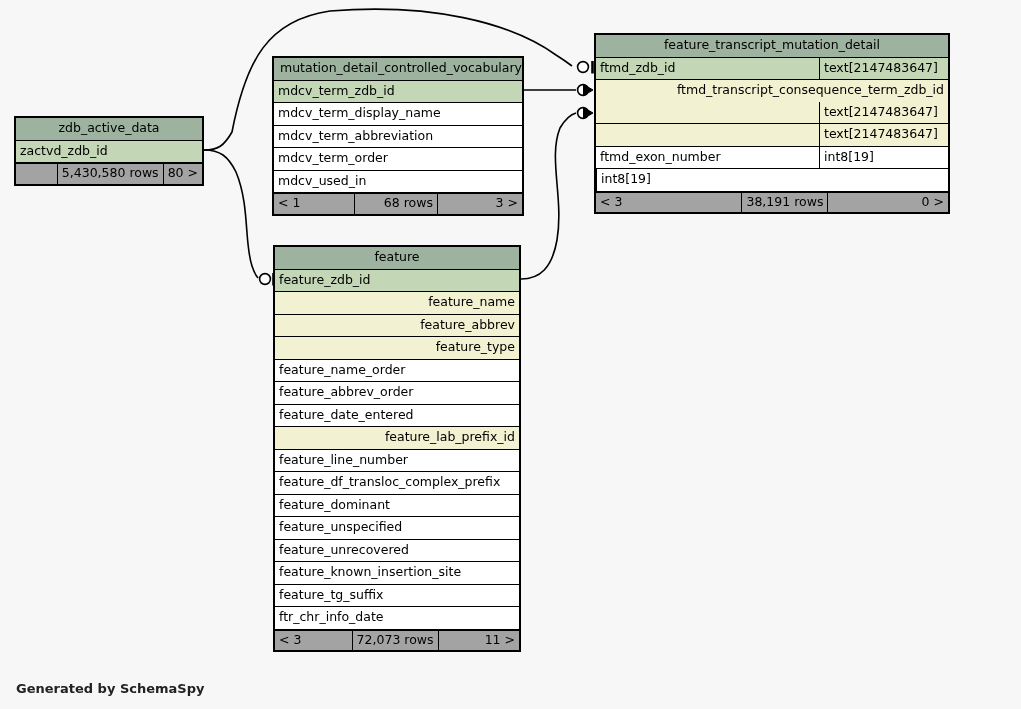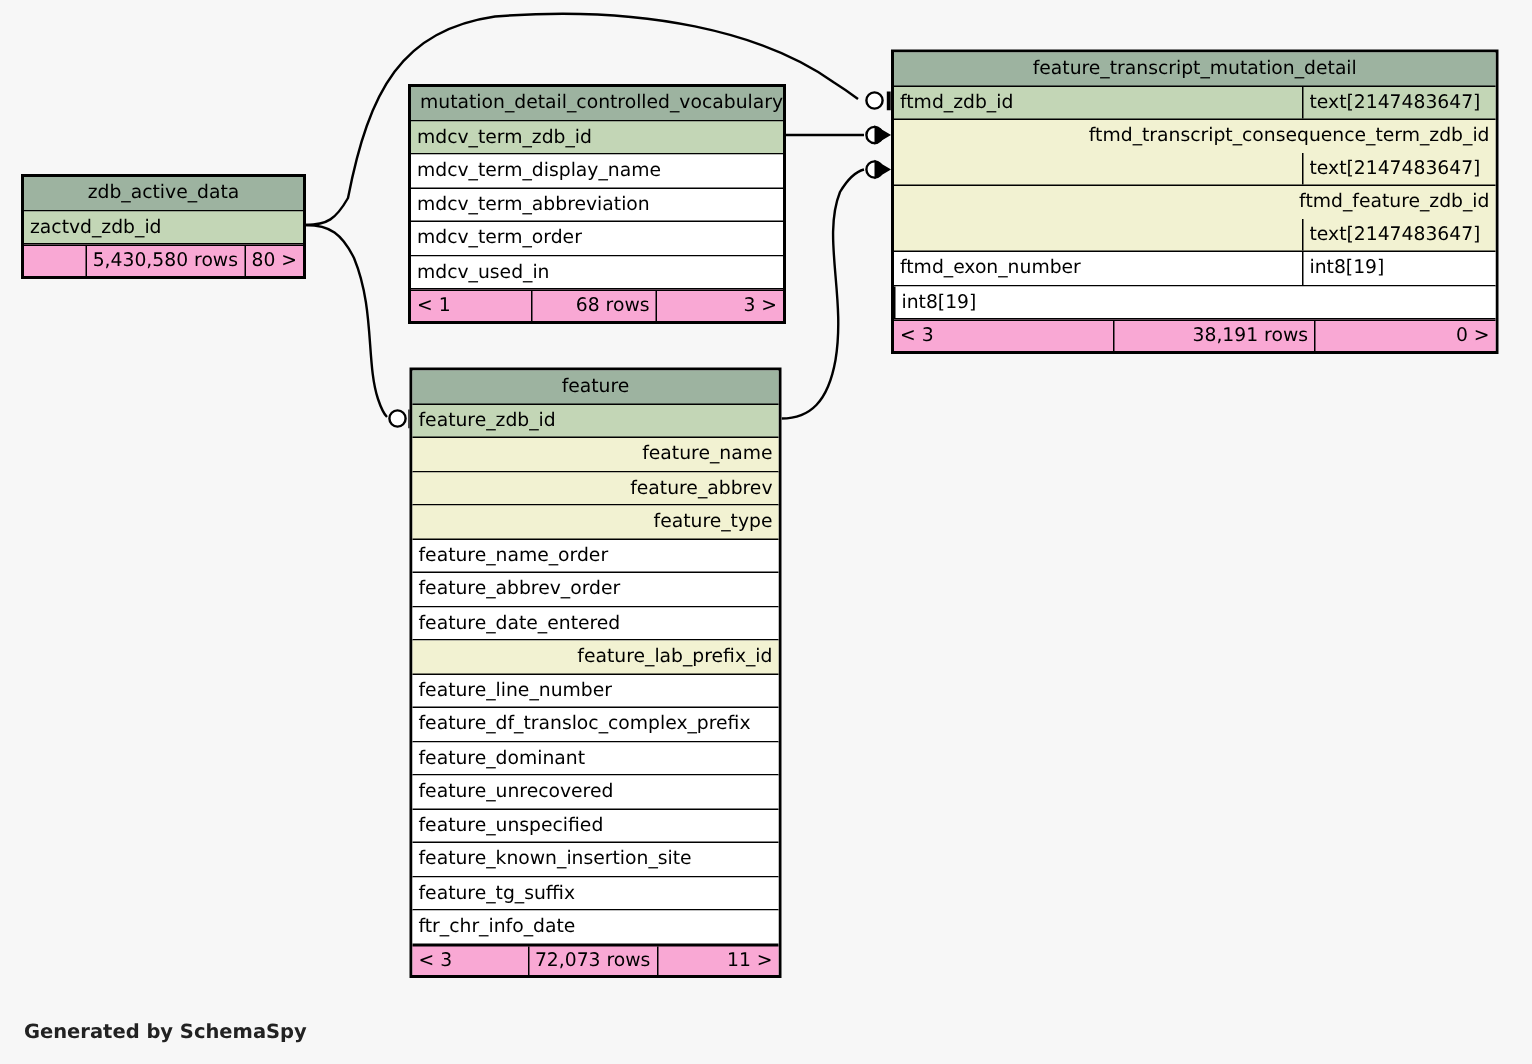--- a/index.html
+++ b/index.html
@@ -106,7 +106,7 @@
   #tbl-feature .foot-mid   { flex: 1 1 auto; }
   #tbl-feature .foot-right { width: 84px; }
 
-  #tbl-feature_transcript_mutation_detail { left: 594px; top: 33px; width: 405px; }
+  #tbl-feature_transcript_mutation_detail { left: 594px; top: 33px; width: 356px; }
   #tbl-feature_transcript_mutation_detail .col-type { width: 120px; }
   #tbl-feature_transcript_mutation_detail .foot-left  { width: 146px; }
   #tbl-feature_transcript_mutation_detail .foot-mid   { flex: 1 1 auto; }

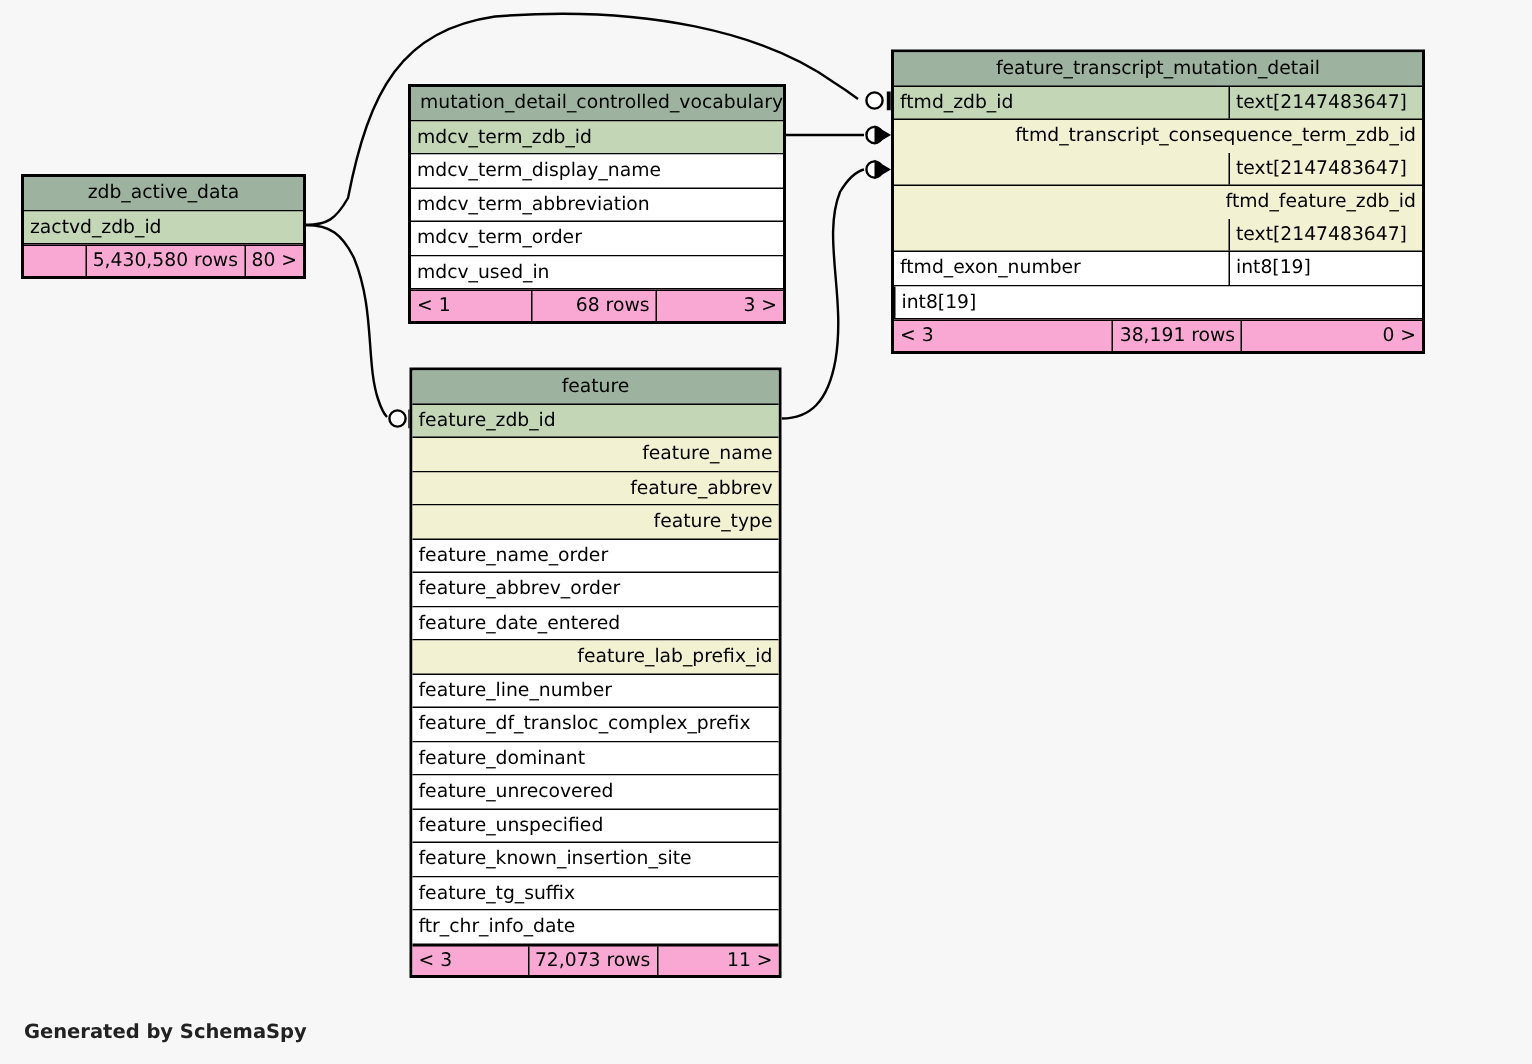--- a/index.html
+++ b/index.html
@@ -274,7 +274,6 @@
       <span class="col-type">text[2147483647]</span>
     </div>
     <div class="col-row fk">
-      <span class="col-name">ftmd_feature_zdb_id</span>
       <span class="col-type">text[2147483647]</span>
     </div>
     <div class="col-row plain">

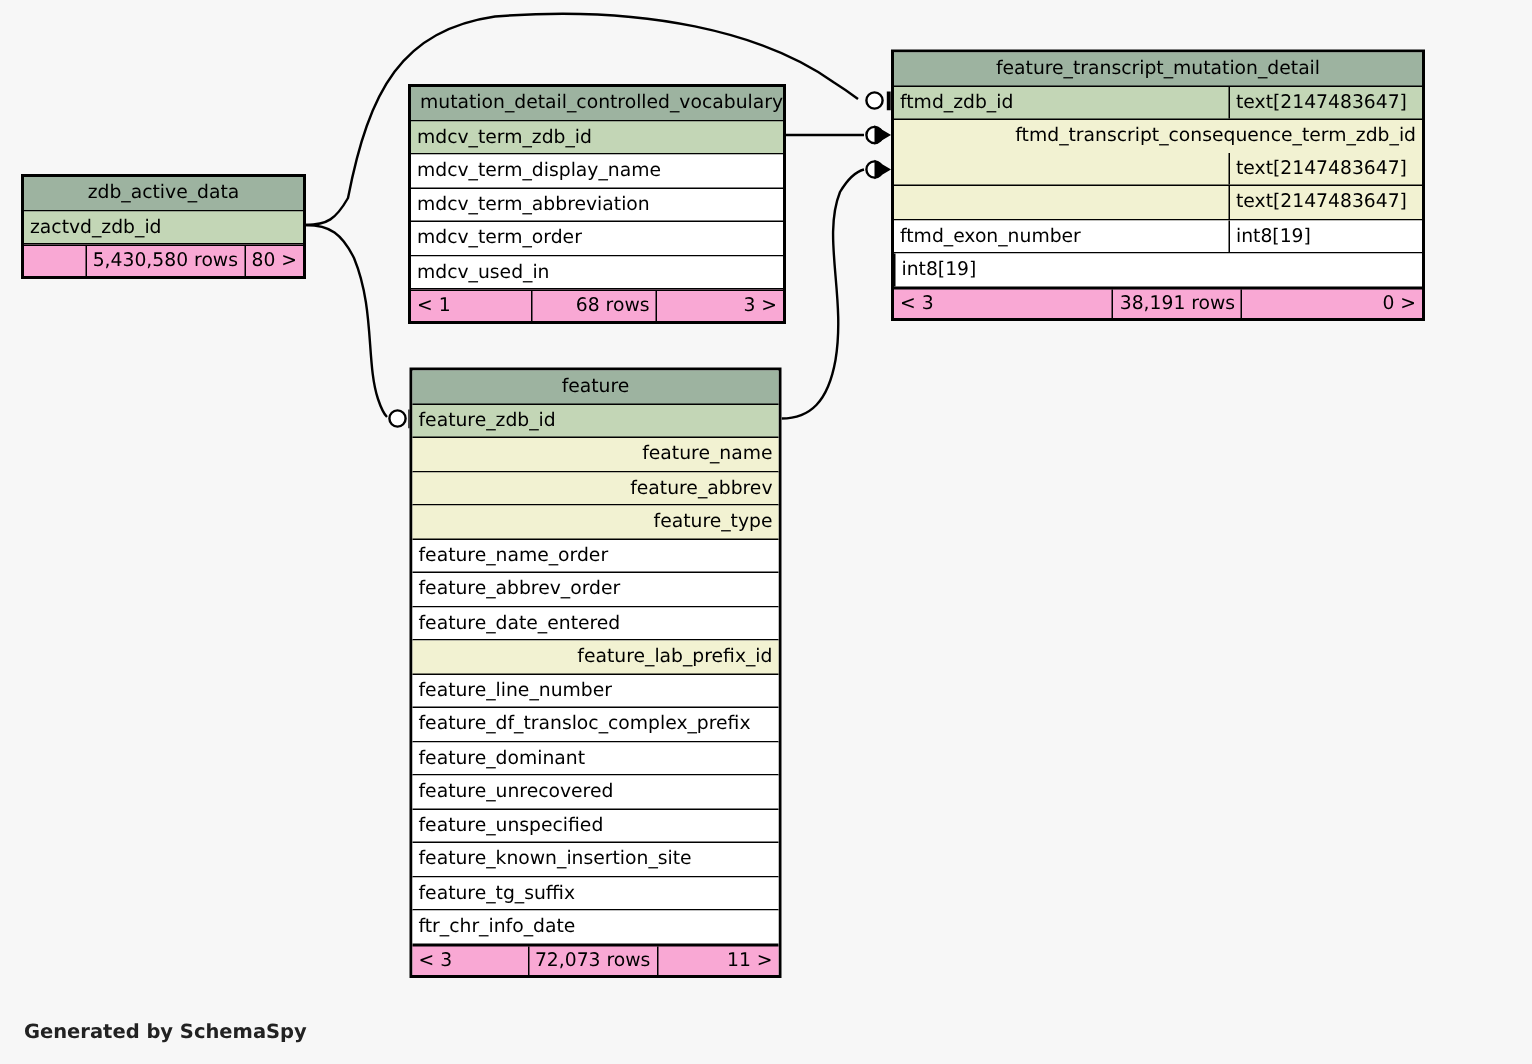--- a/index.html
+++ b/index.html
@@ -79,7 +79,7 @@
   .tbl-footer {
     display: flex;
     border-top: 1px solid #000000;
-    background: #f9a8d4;
+    background: #a3a3a3;
   }
   .foot-cell {
     padding: 3px 4px 4px 4px;

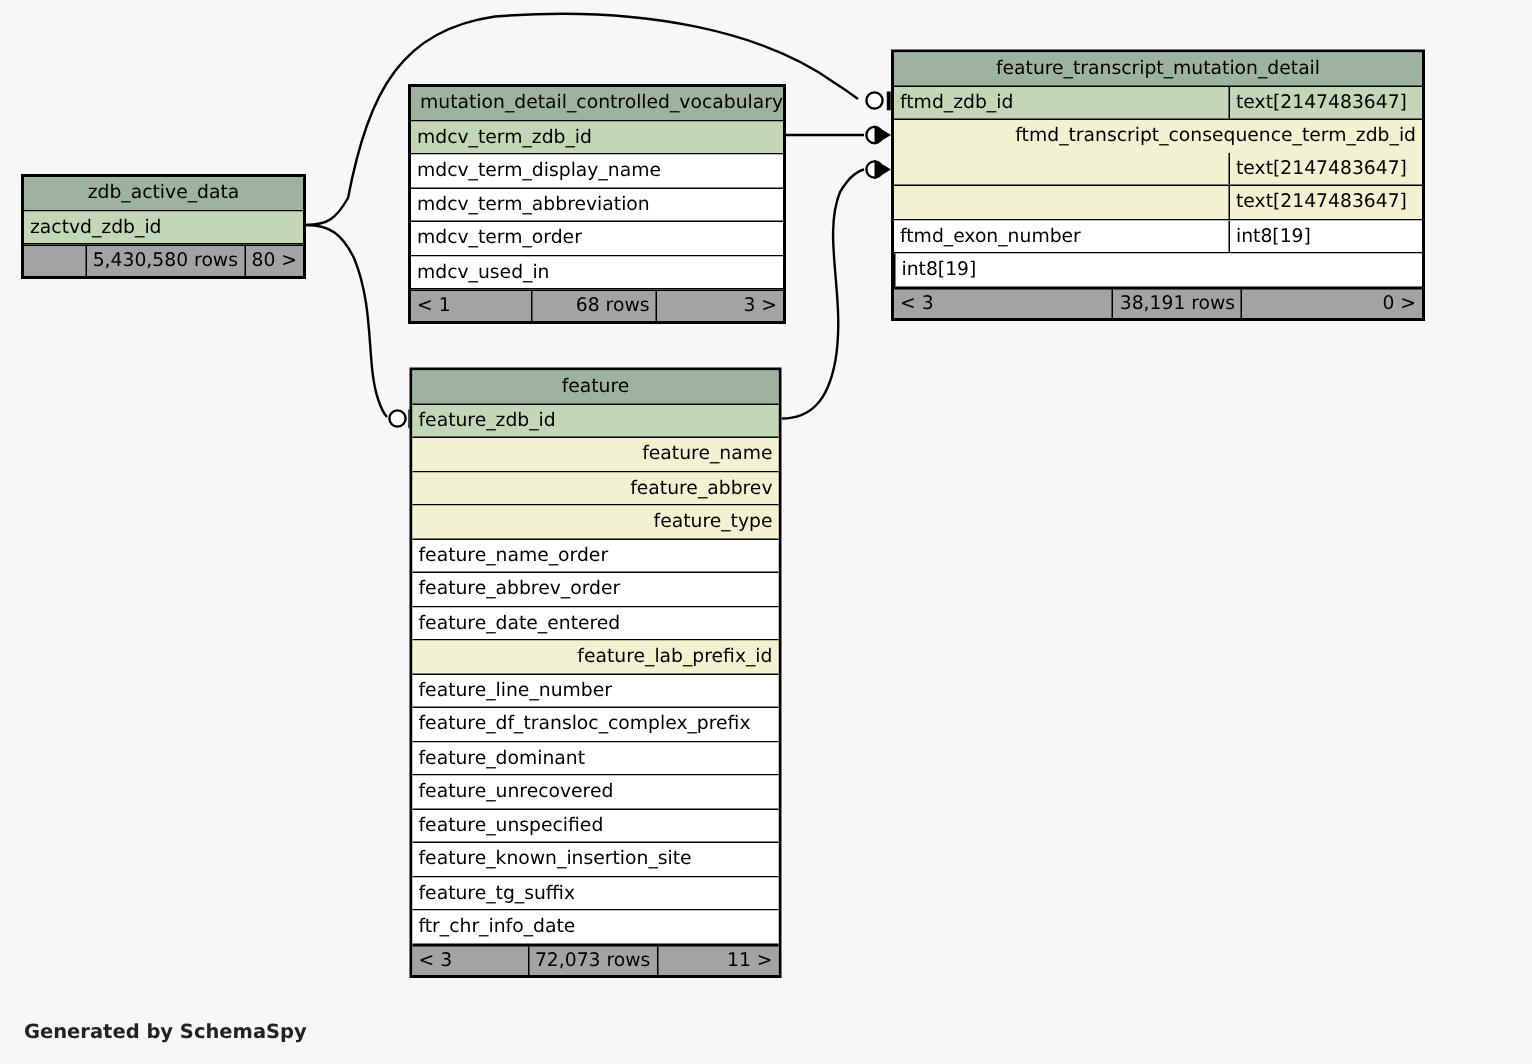--- a/index.html
+++ b/index.html
@@ -240,10 +240,10 @@
       <span class="col-name">feature_dominant</span>
     </div>
     <div class="col-row plain">
+      <span class="col-name">feature_unspecified</span>
+    </div>
+    <div class="col-row plain">
       <span class="col-name">feature_unrecovered</span>
-    </div>
-    <div class="col-row plain">
-      <span class="col-name">feature_unspecified</span>
     </div>
     <div class="col-row plain">
       <span class="col-name">feature_known_insertion_site</span>

